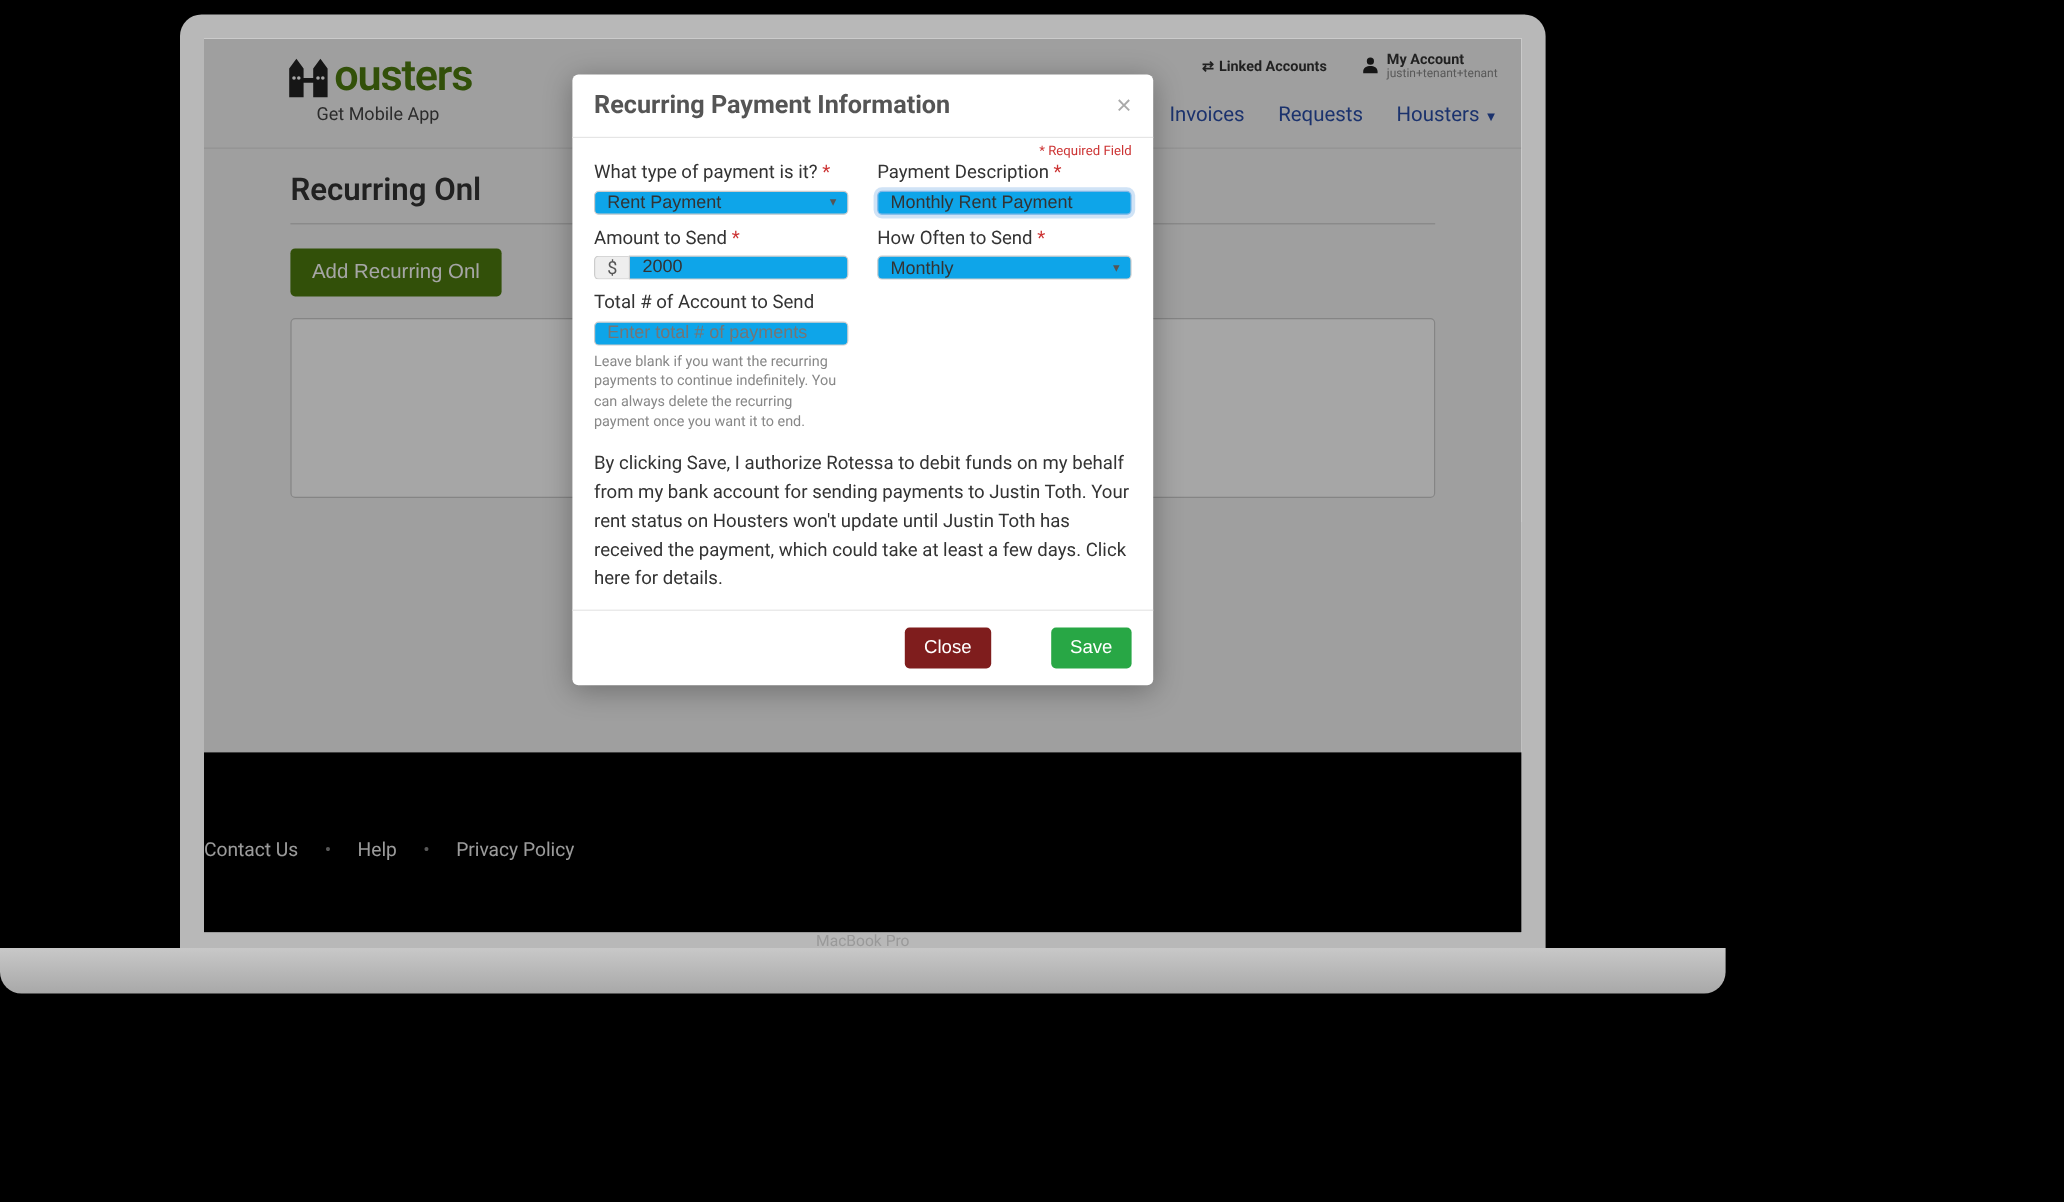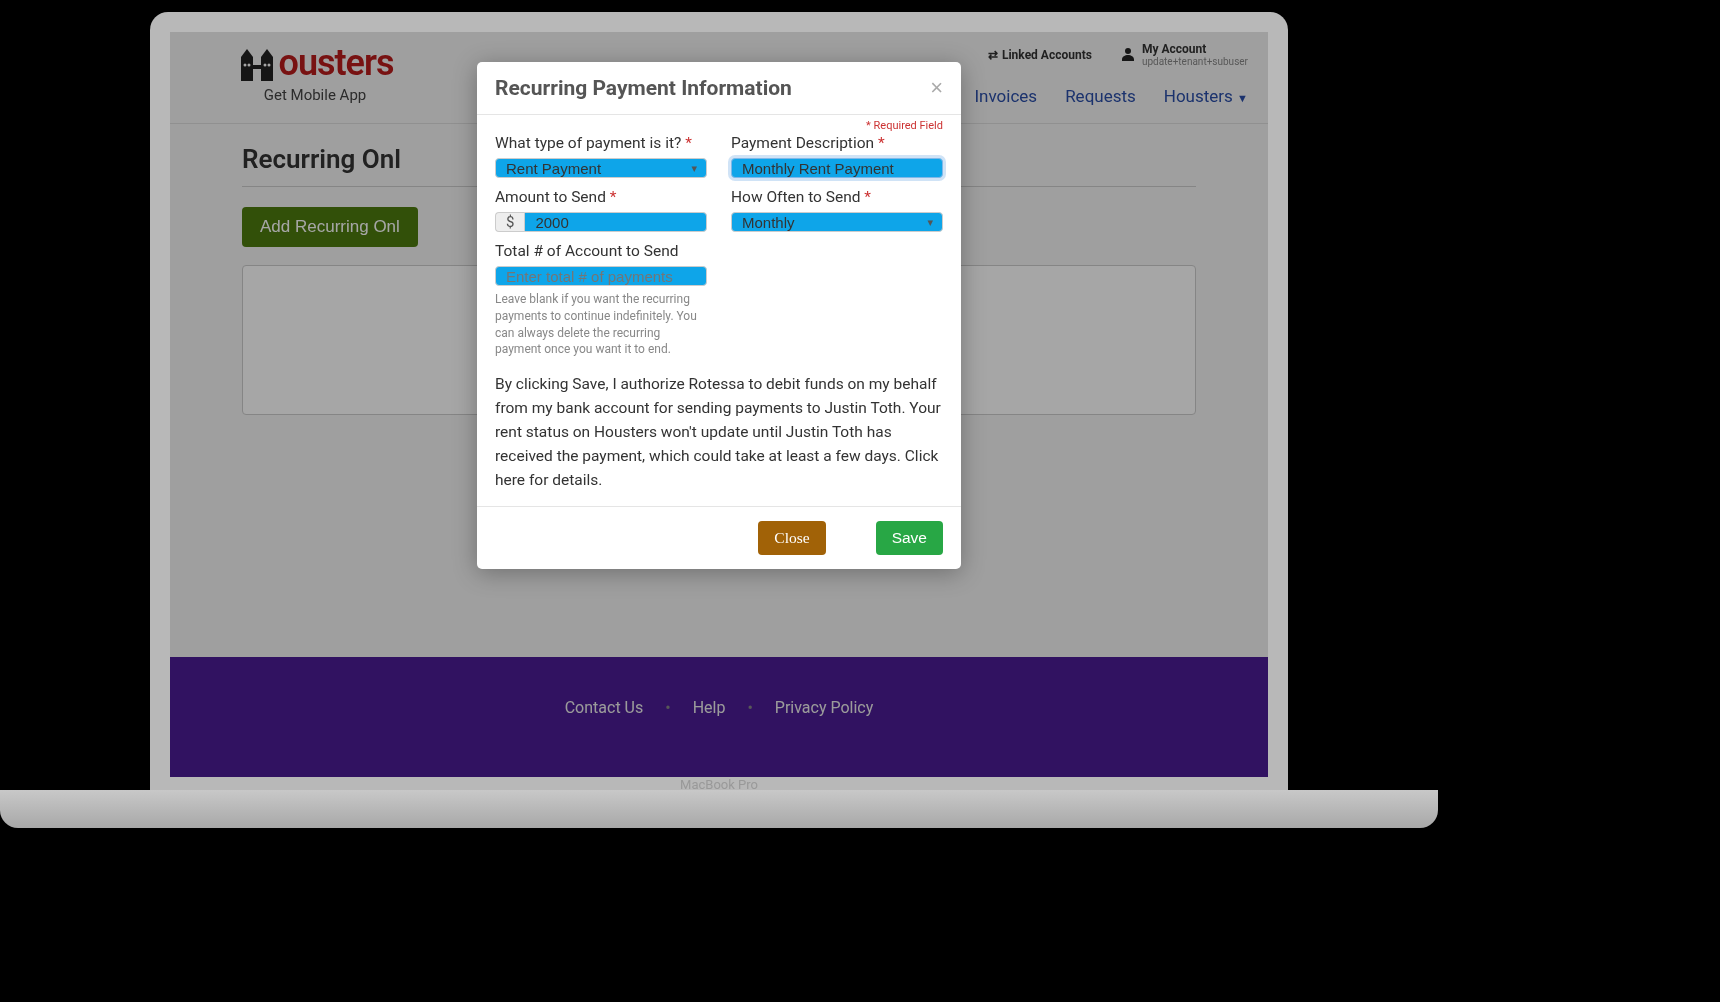--- a/index.html
+++ b/index.html
@@ -69,7 +69,7 @@
     .logo {
       font-size: 36px;
       font-weight: 600;
-      color: #b91c1c;
+      color: #4d7c0f;
       display: flex;
       align-items: center;
       letter-spacing: -1px;

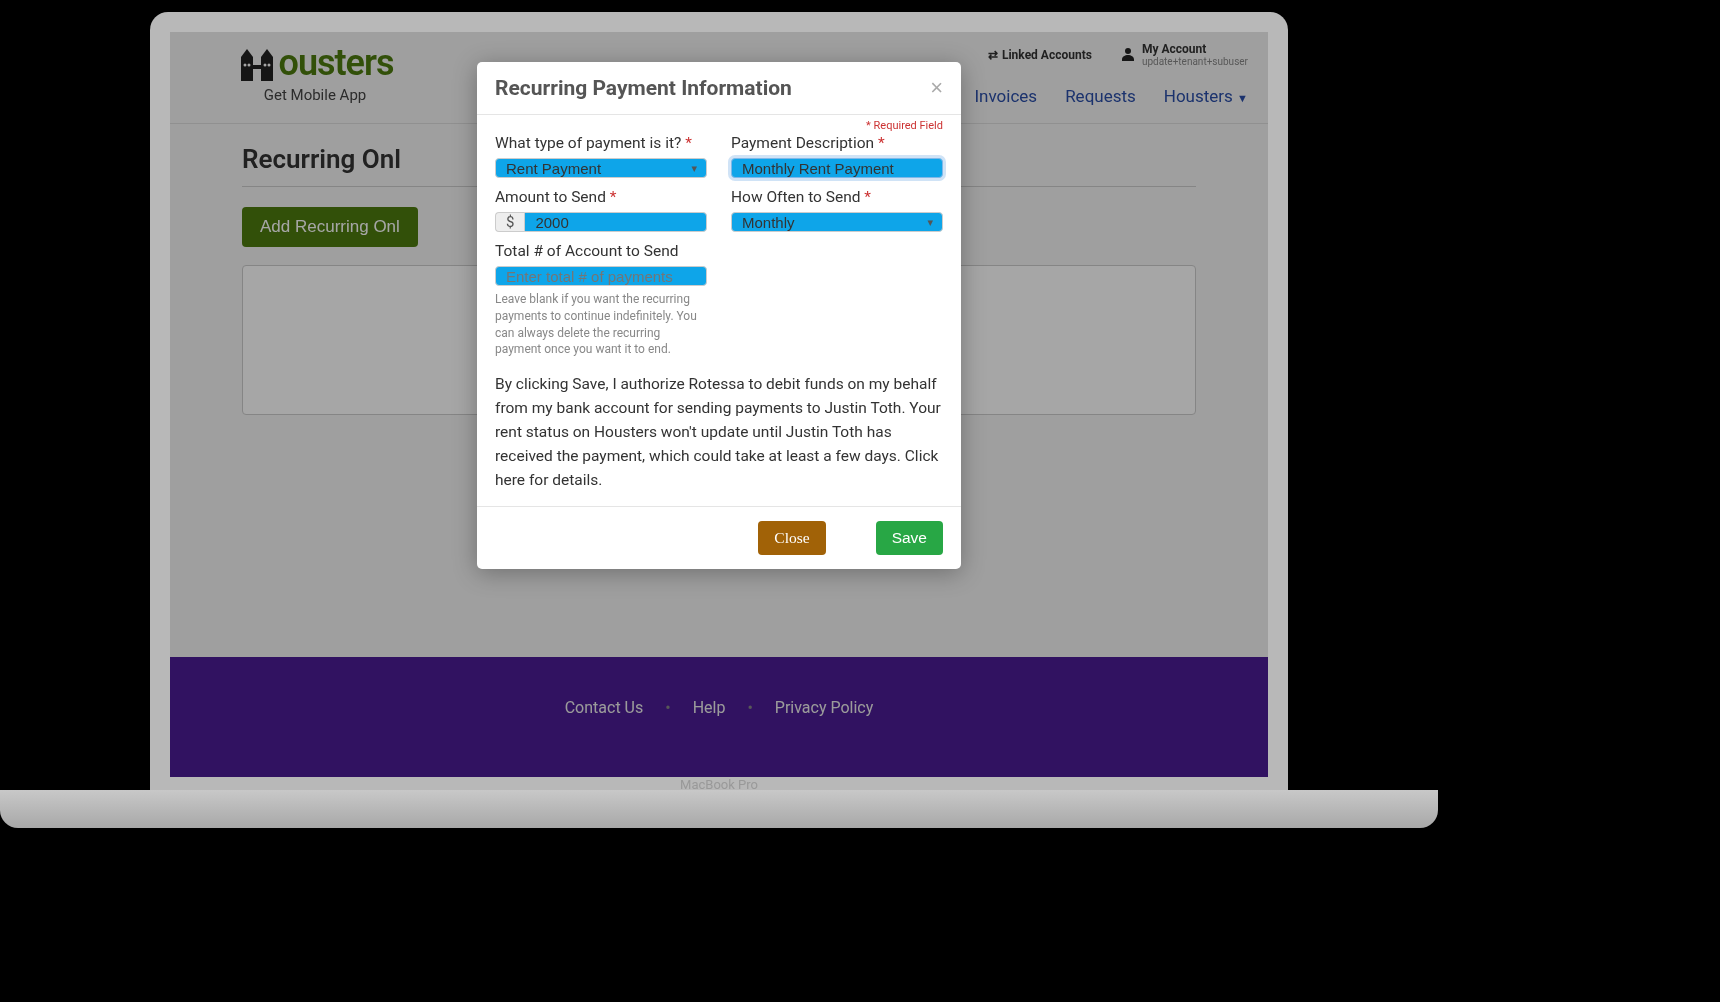--- a/index.html
+++ b/index.html
@@ -327,7 +327,7 @@
             </span>
             <span class="acct-text">
               <span class="acct-title">My Account</span>
-              <span class="acct-sub">update+tenant+subuser</span>
+              <span class="acct-sub">justin+tenant+tenant</span>
             </span>
           </div>
         </div>

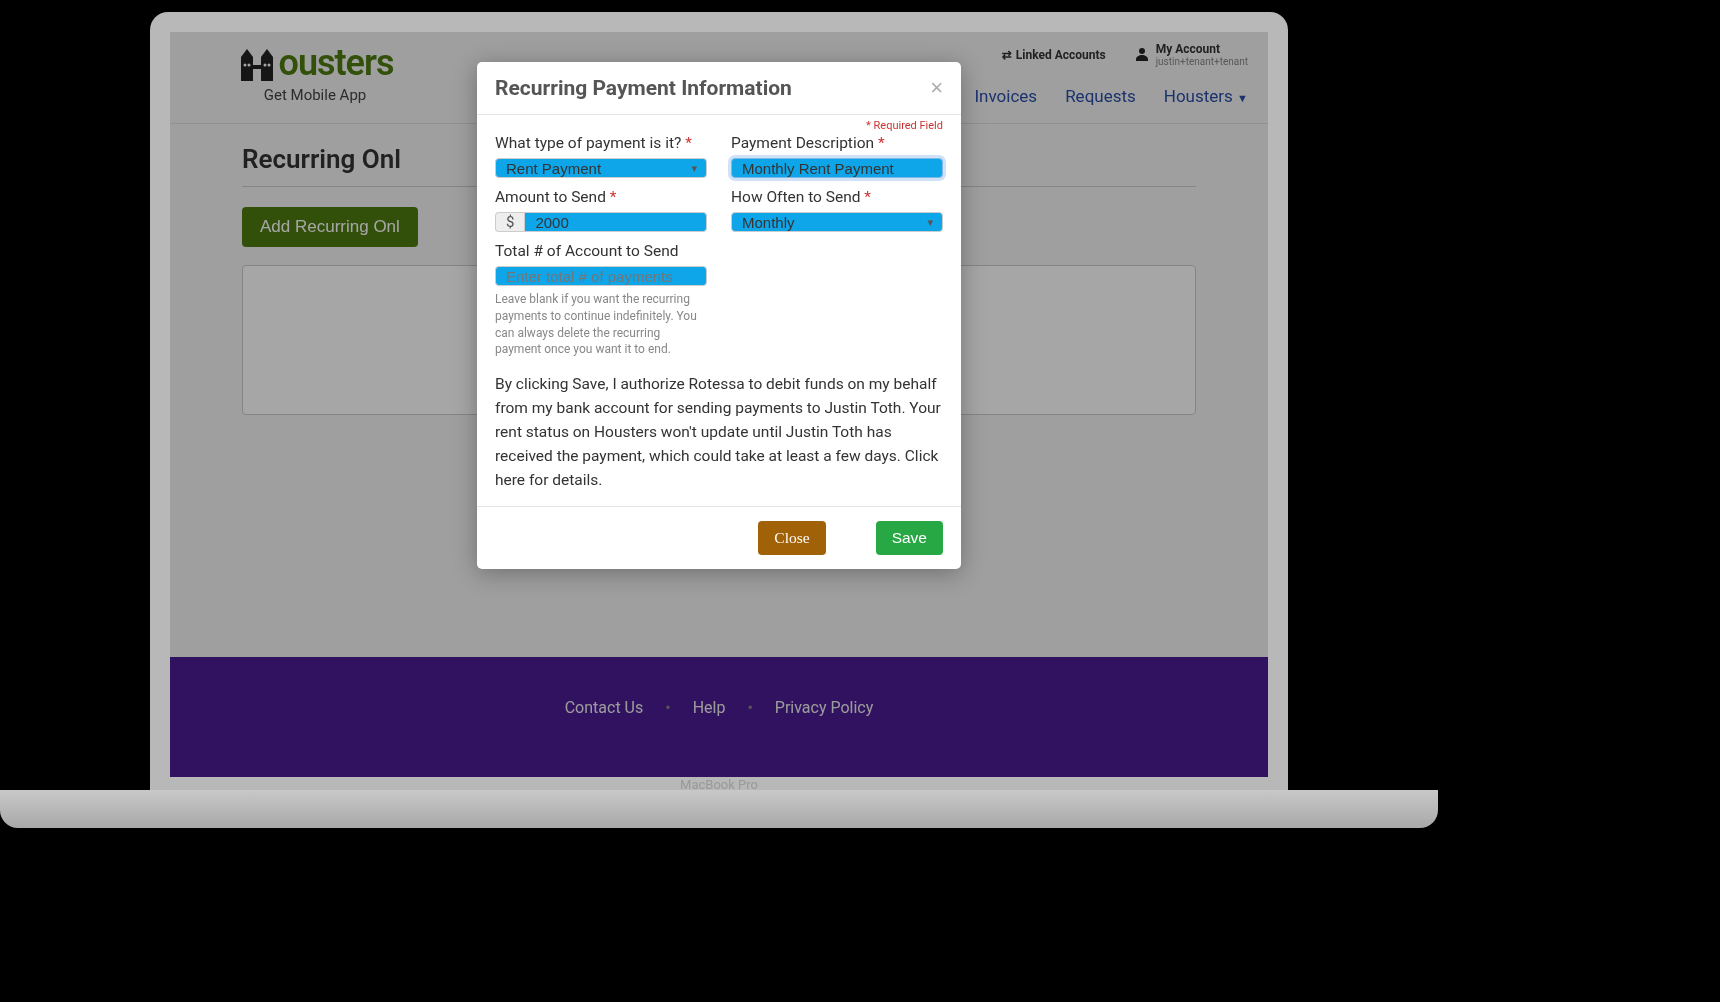--- a/index.html
+++ b/index.html
@@ -290,7 +290,7 @@
       border: none;
       cursor: pointer;
     }
-    .btn-secondary { background: #a16207; color: #fff; font-family: Liberation Serif, serif; }
+    .btn-secondary { background: #7f1d1d; color: #fff; }
     .btn-primary { background: #28a745; color: #fff; margin-left: 40px; }
   </style>
 </head>

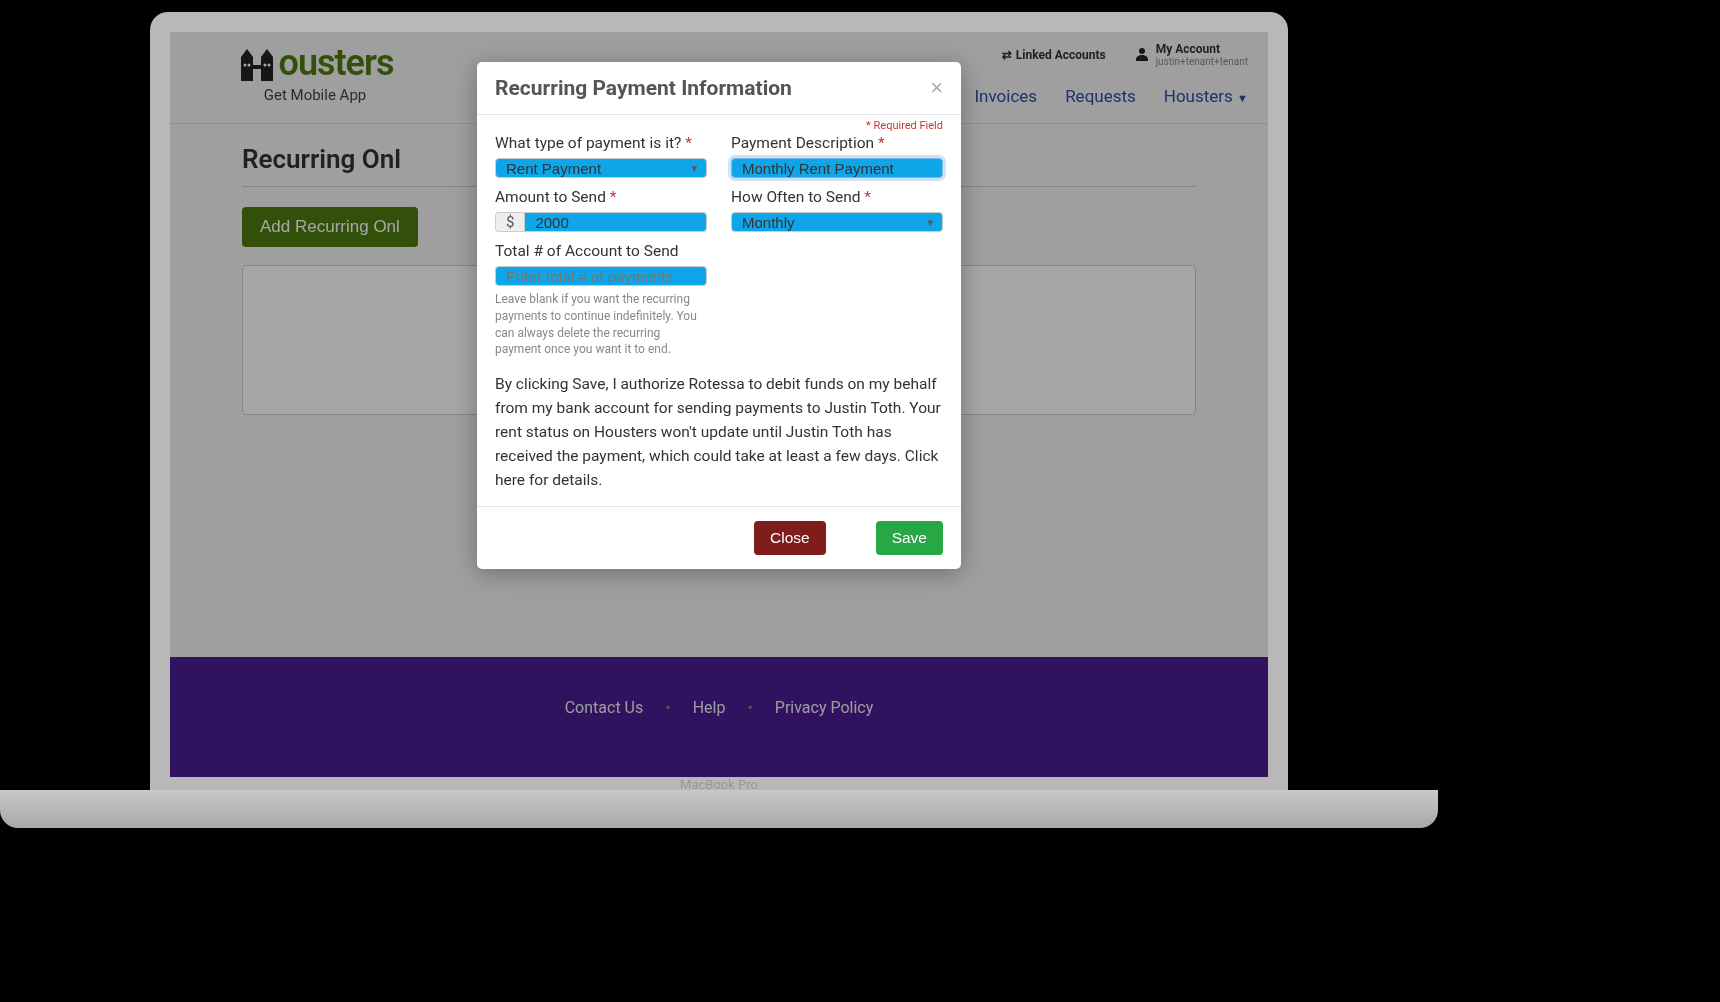--- a/index.html
+++ b/index.html
@@ -156,12 +156,11 @@
       left: 0;
       bottom: 0;
       width: 100%;
-      height: 120px;
-      background: #4c1d95;
+      height: 150px;
+      background: #000000;
       color: #eee;
       display: flex;
       align-items: flex-end;
-      justify-content: center;
       gap: 22px;
       font-size: 16px;
       padding-bottom: 60px;

